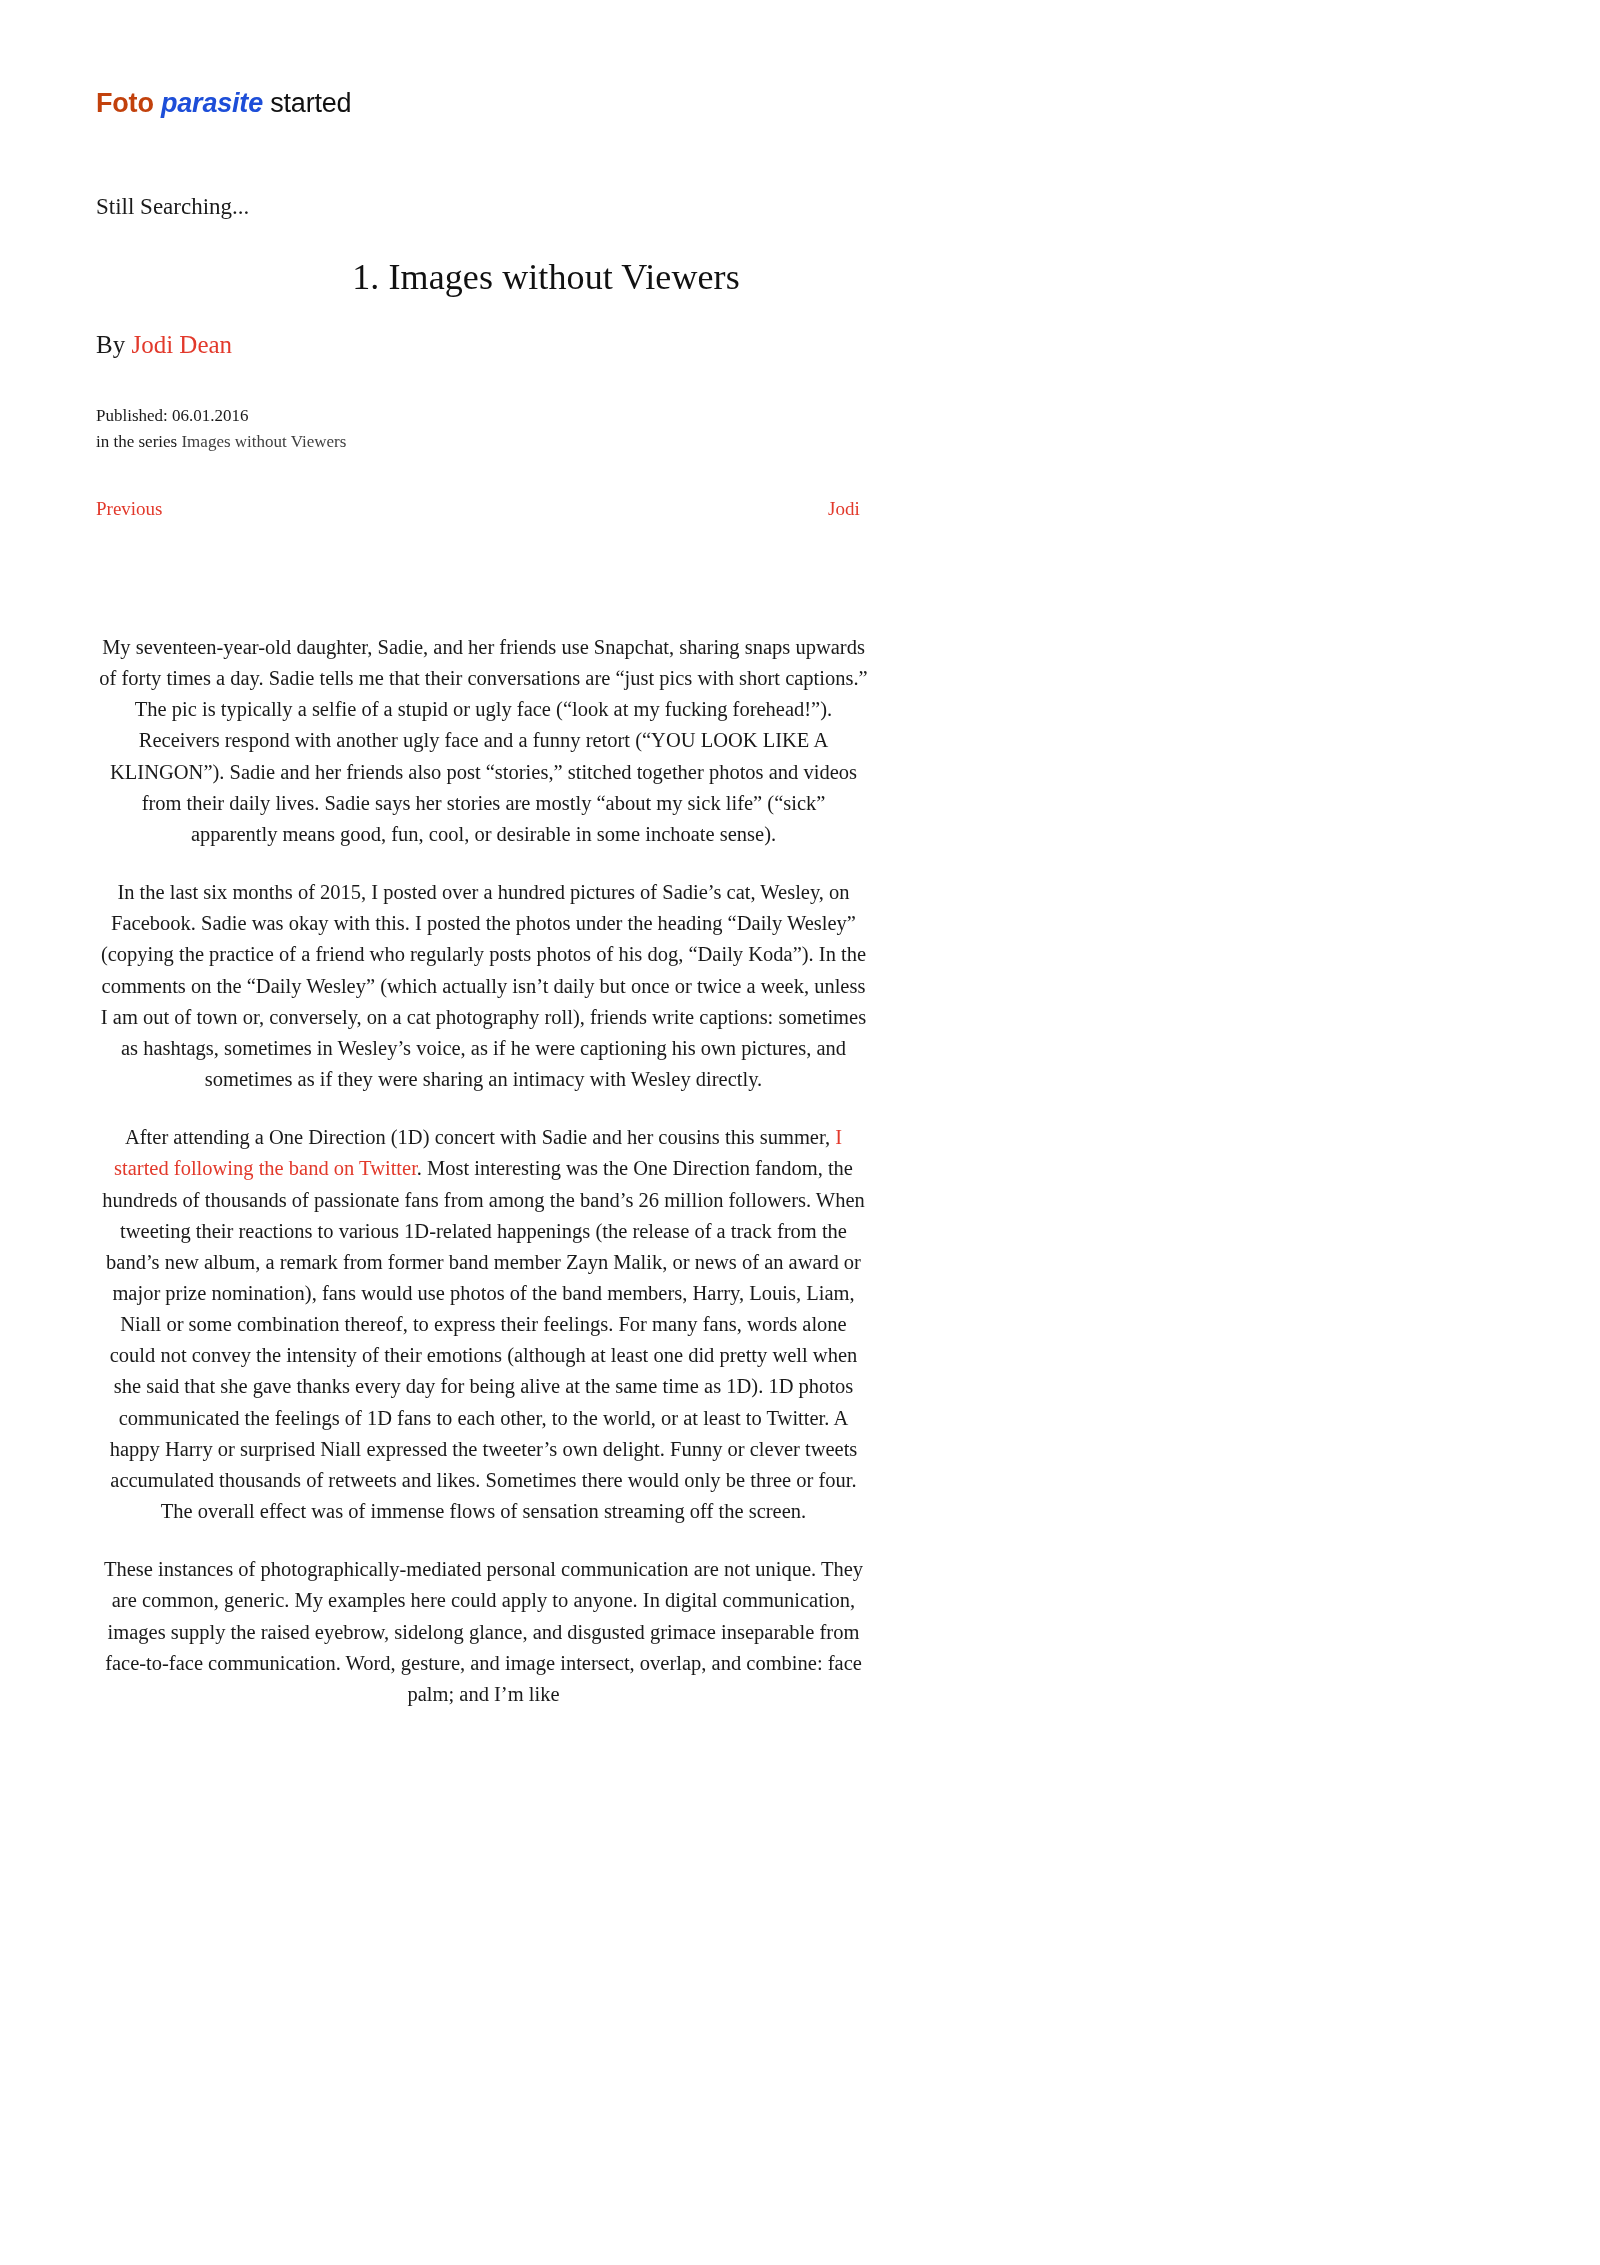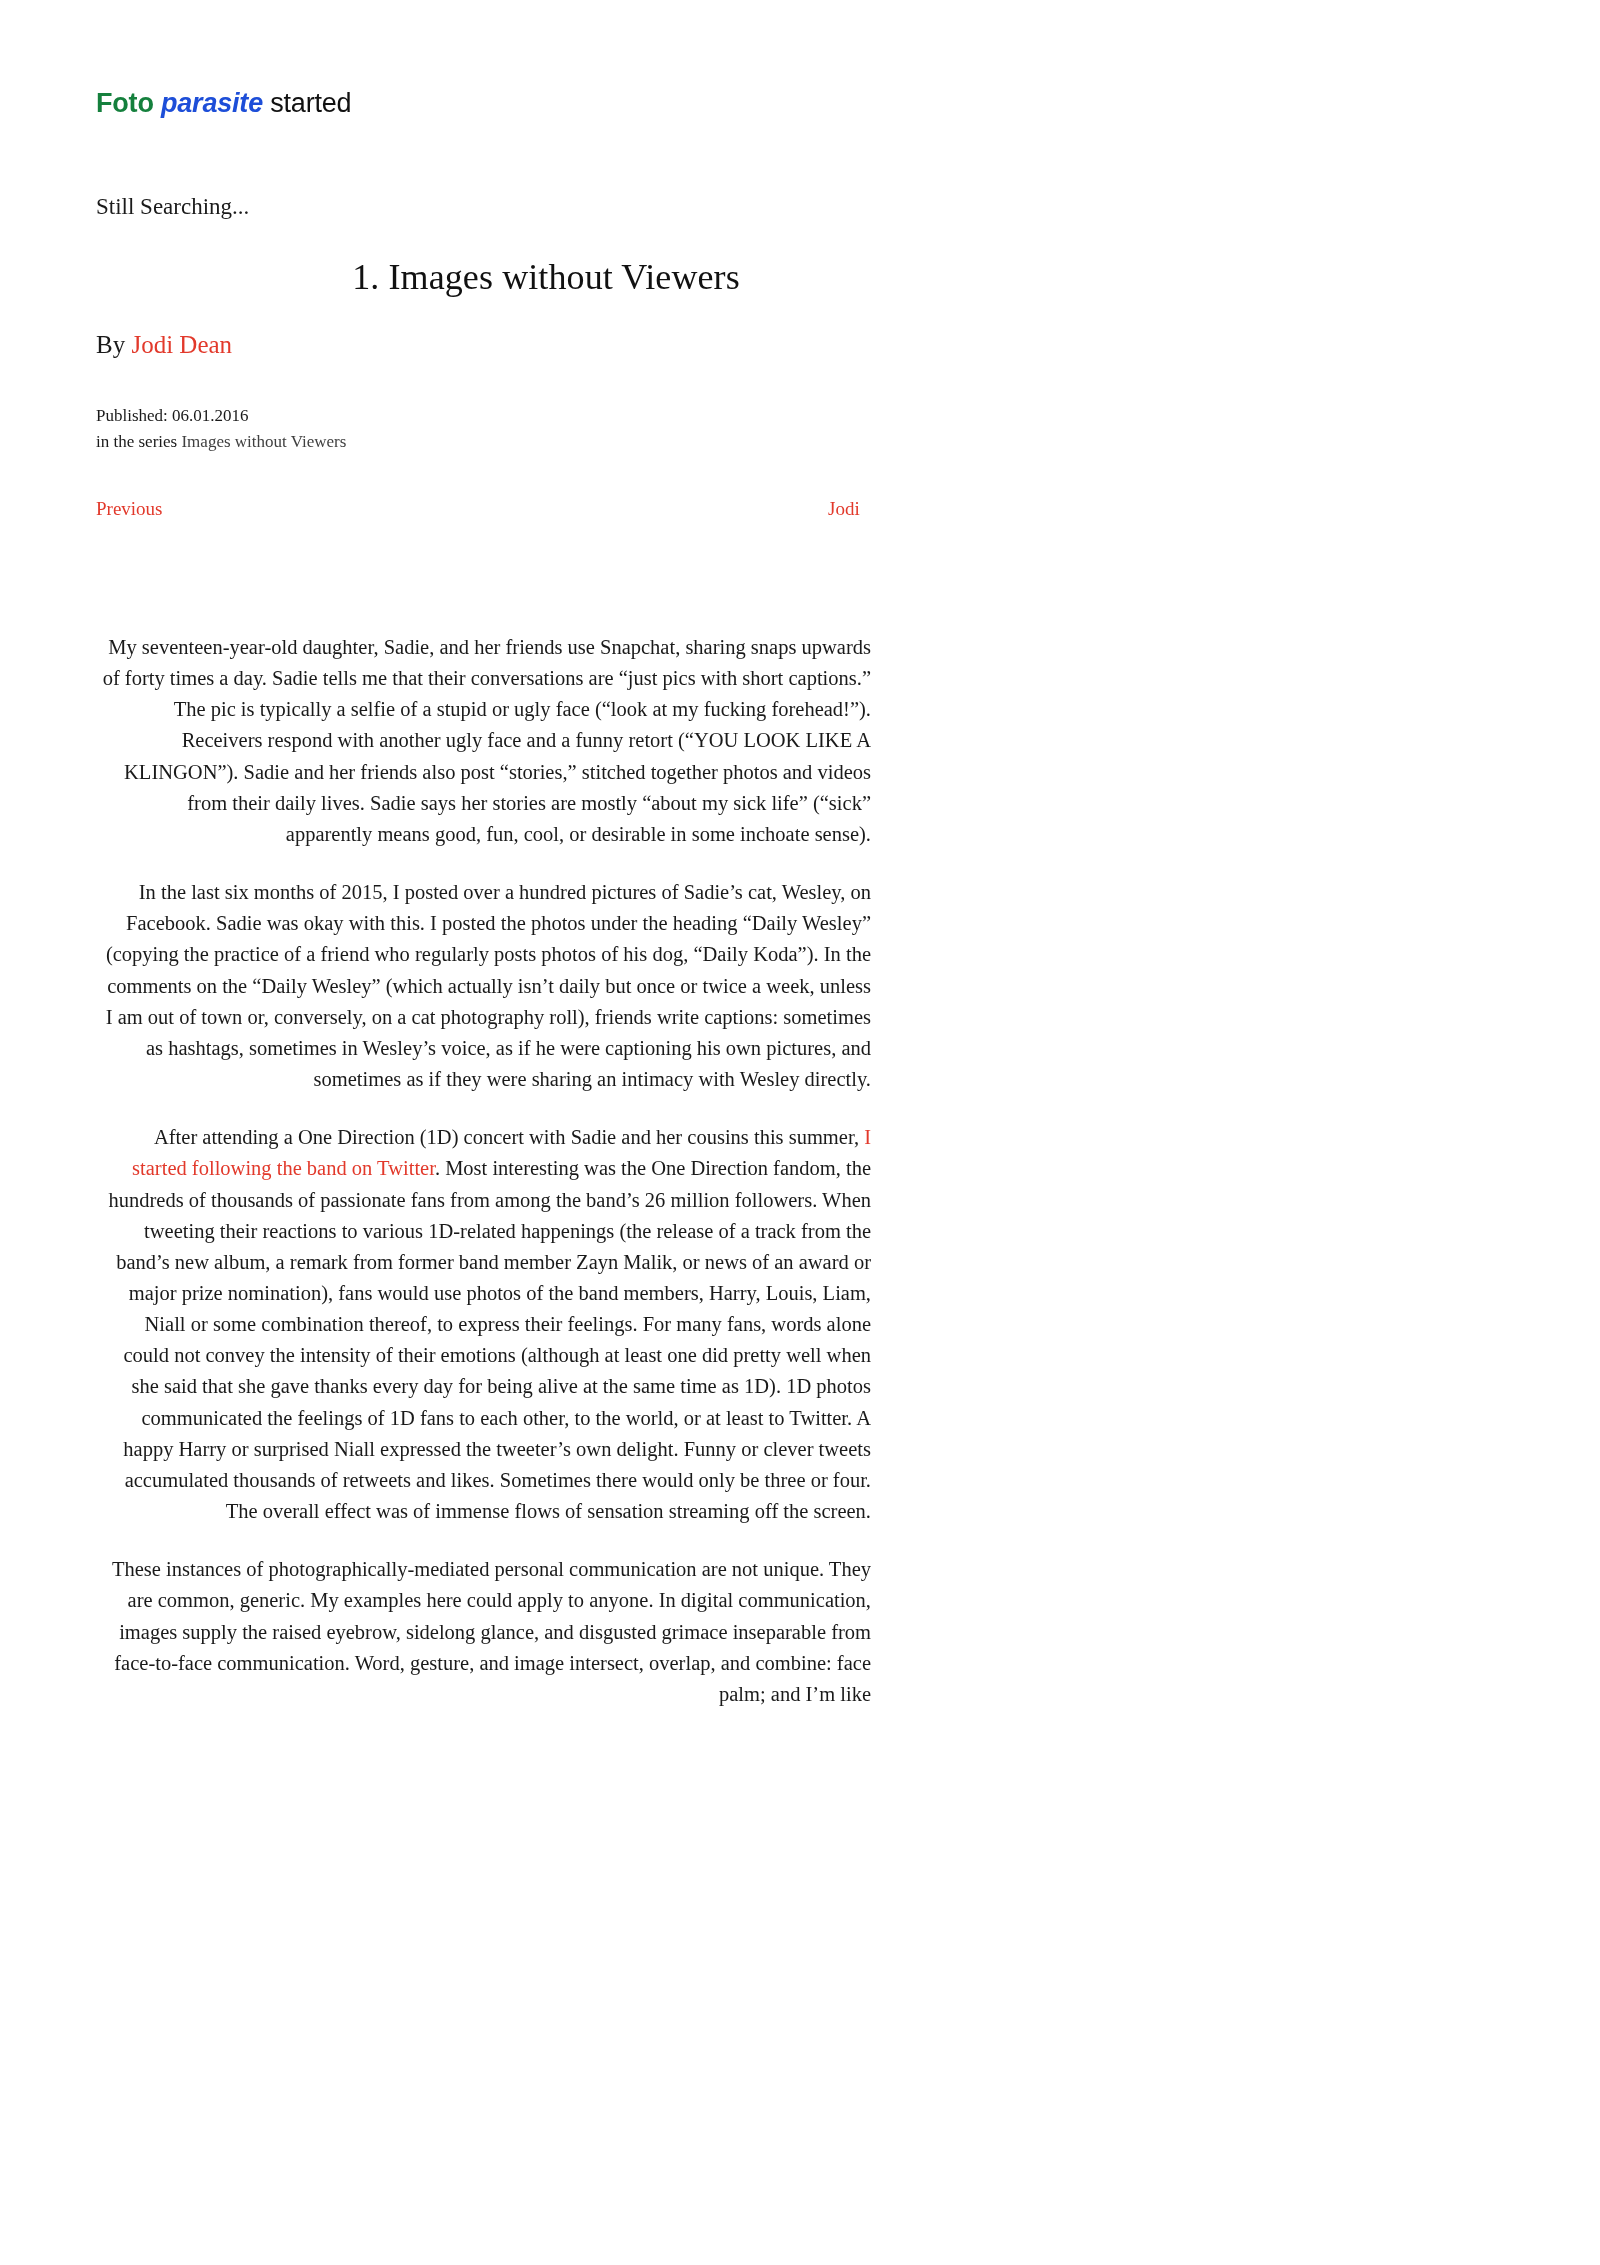--- a/index.html
+++ b/index.html
@@ -34,7 +34,7 @@
   }
   .masthead .mh-foto {
     font-weight: bold;
-    color: #15803d;
+    color: #c2410c;
   }
   .masthead .mh-parasite {
     font-weight: bold;

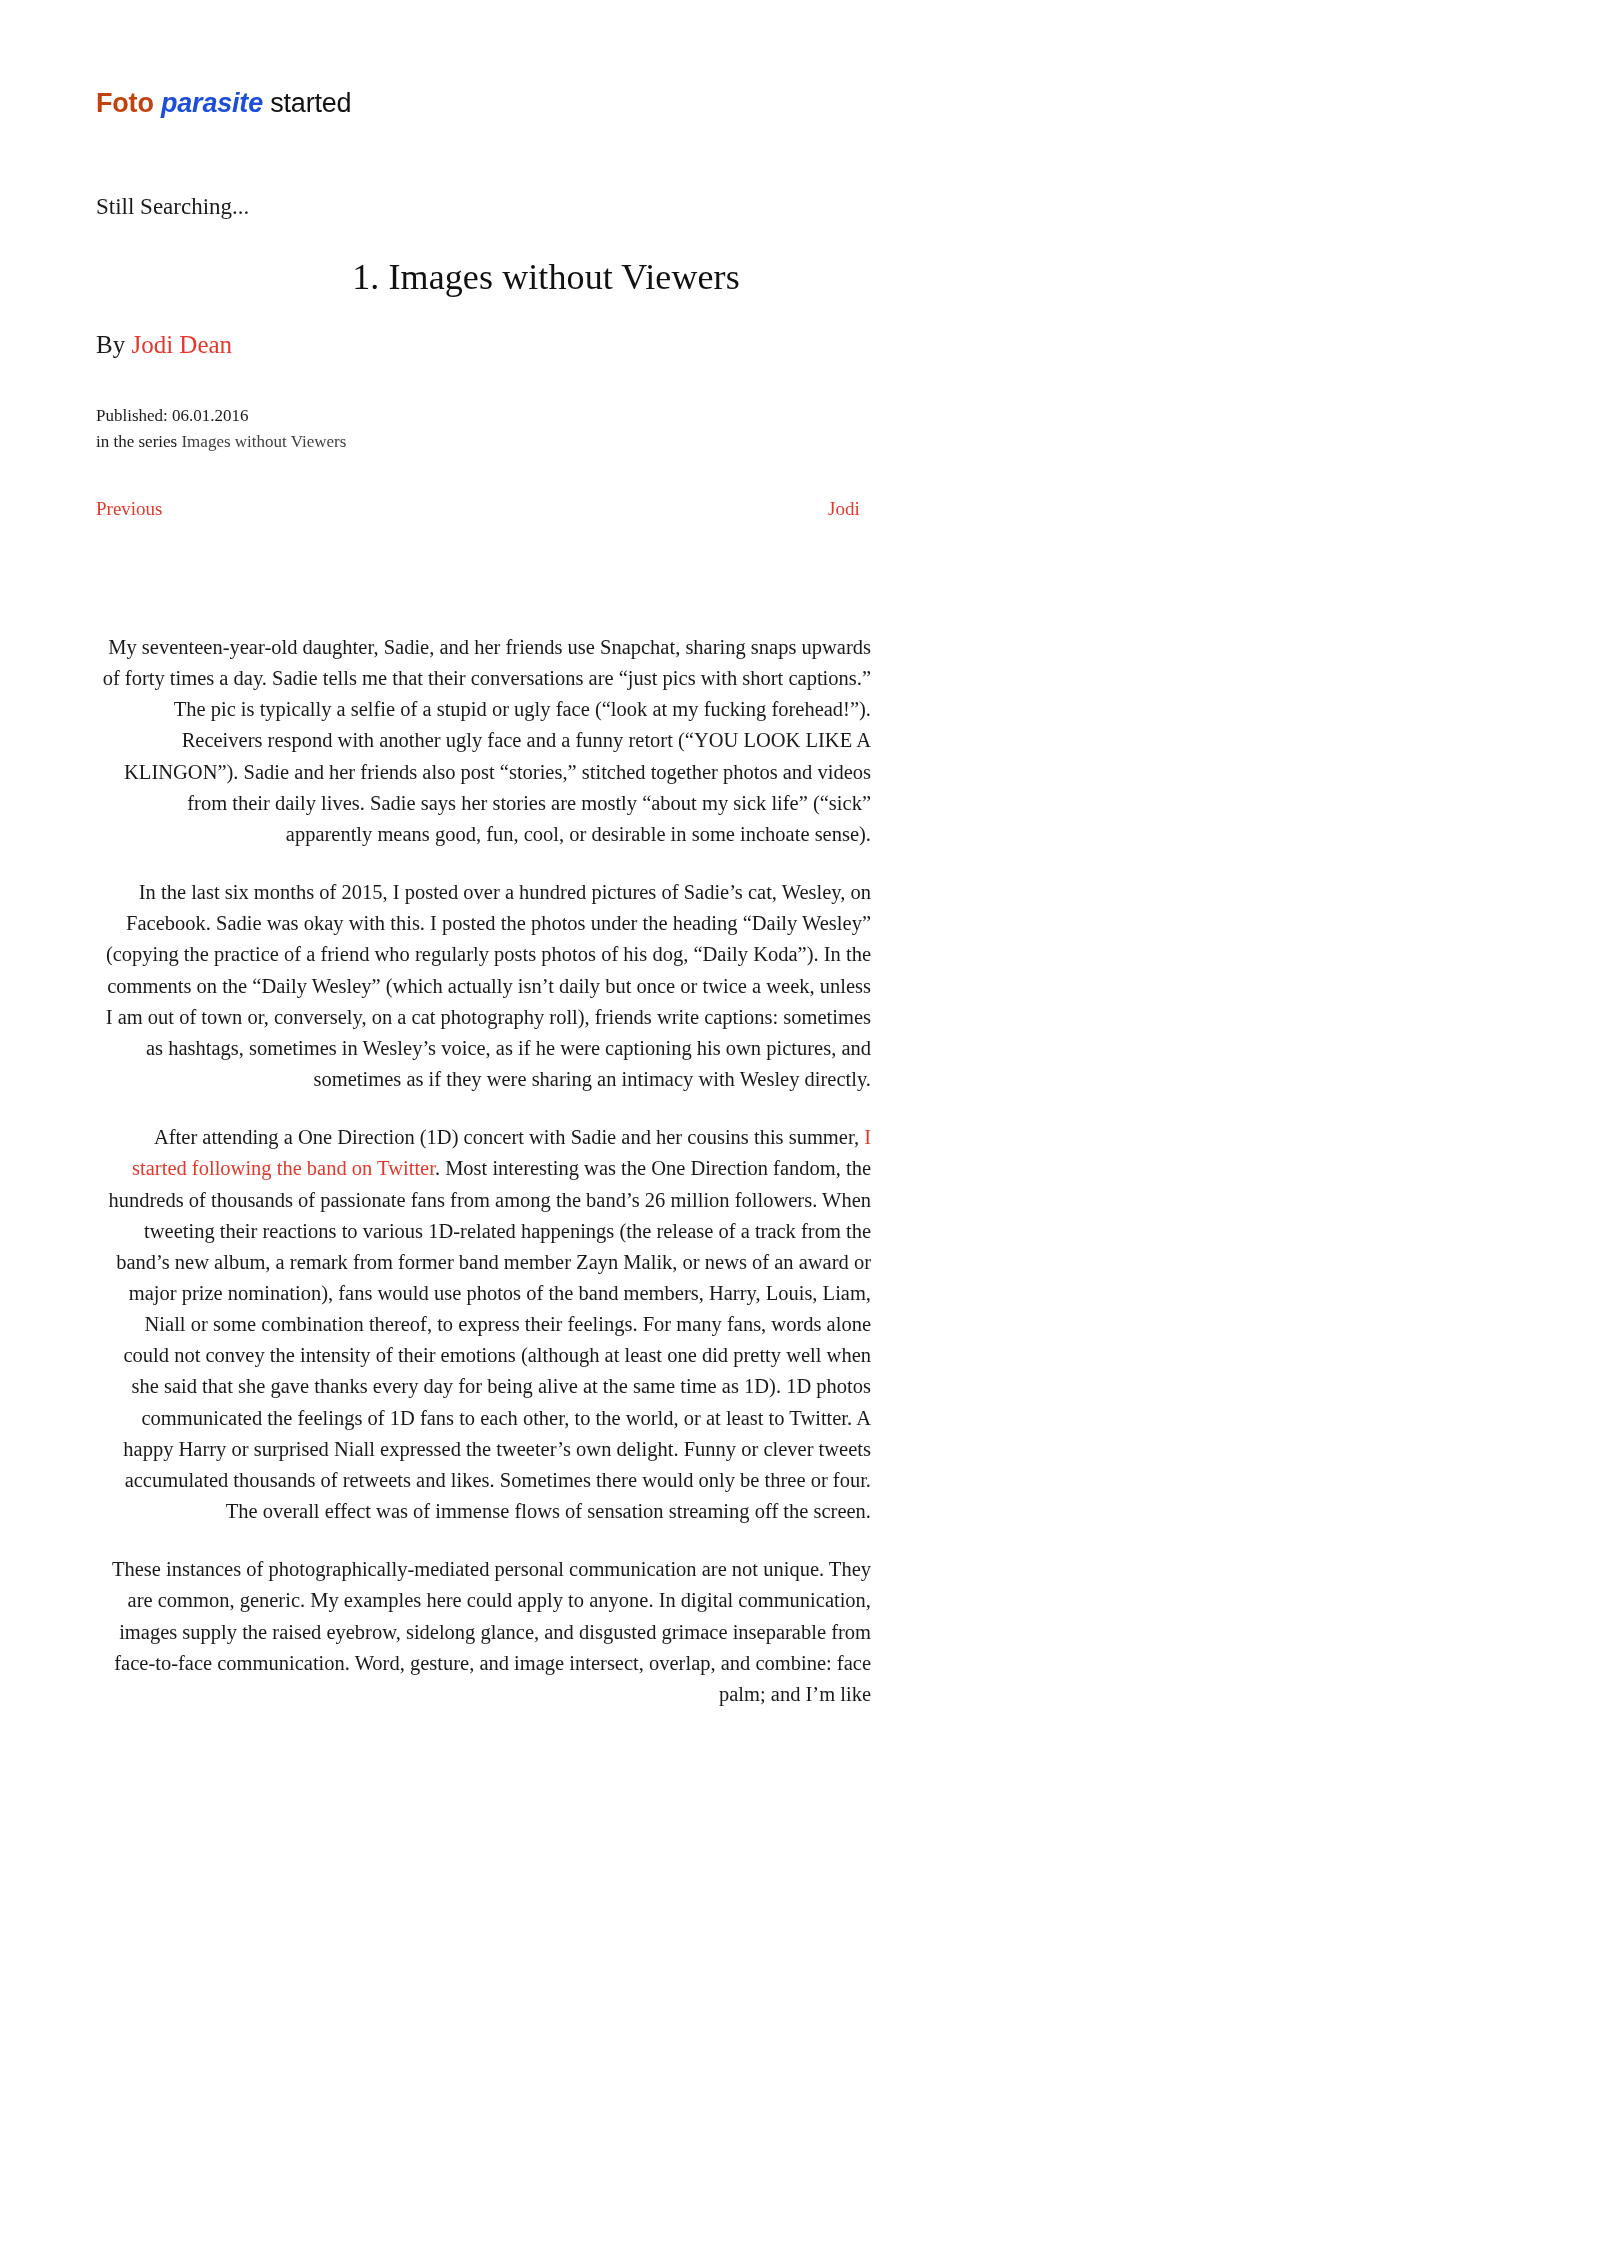--- a/index.html
+++ b/index.html
@@ -112,7 +112,7 @@
     line-height: 1.52;
     margin: 0 0 27px 0;
     color: #1a1a1a;
-    text-align: right;
+    text-align: center;
   }
   .article-body p:last-child { margin-bottom: 3px; }
   .article-body a.inline-link {

